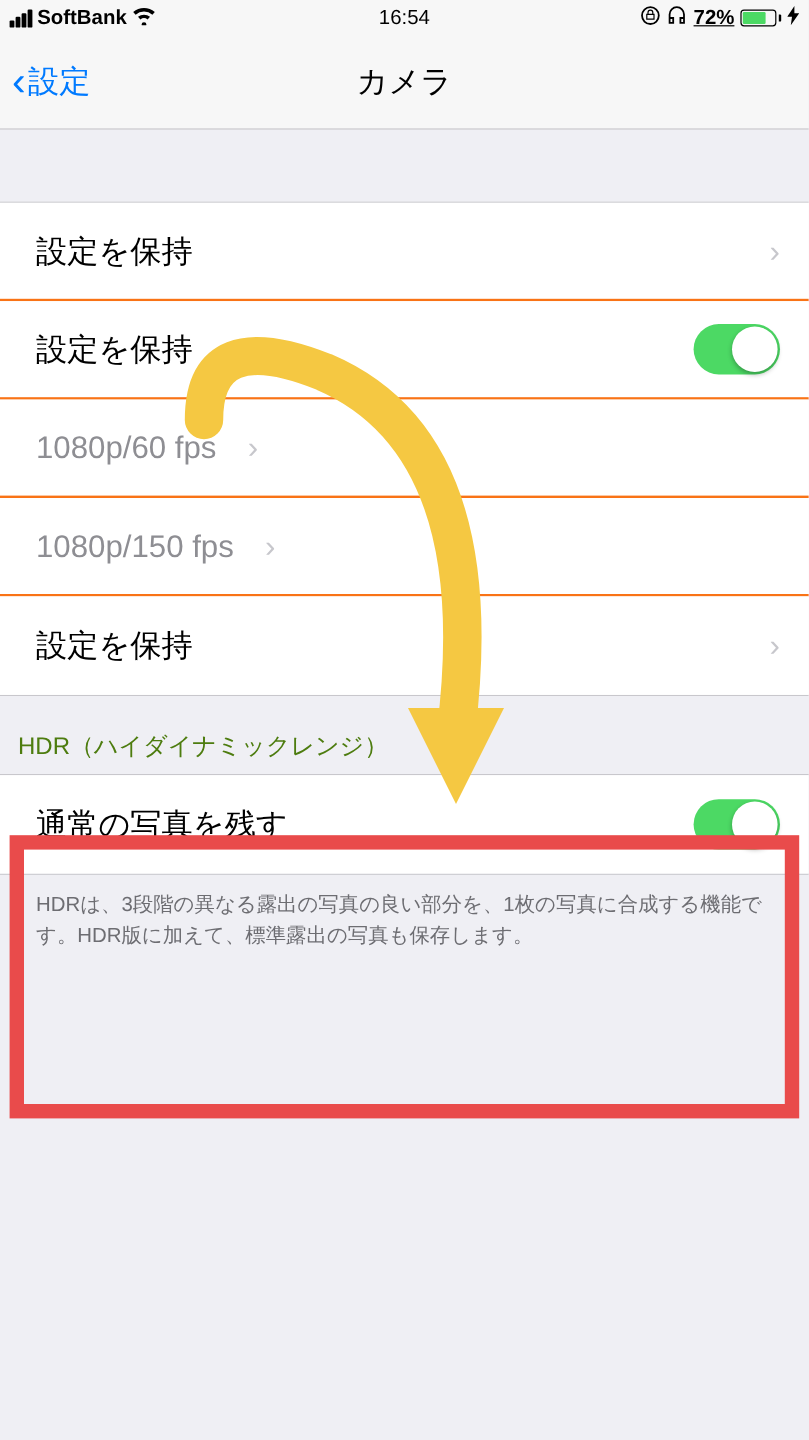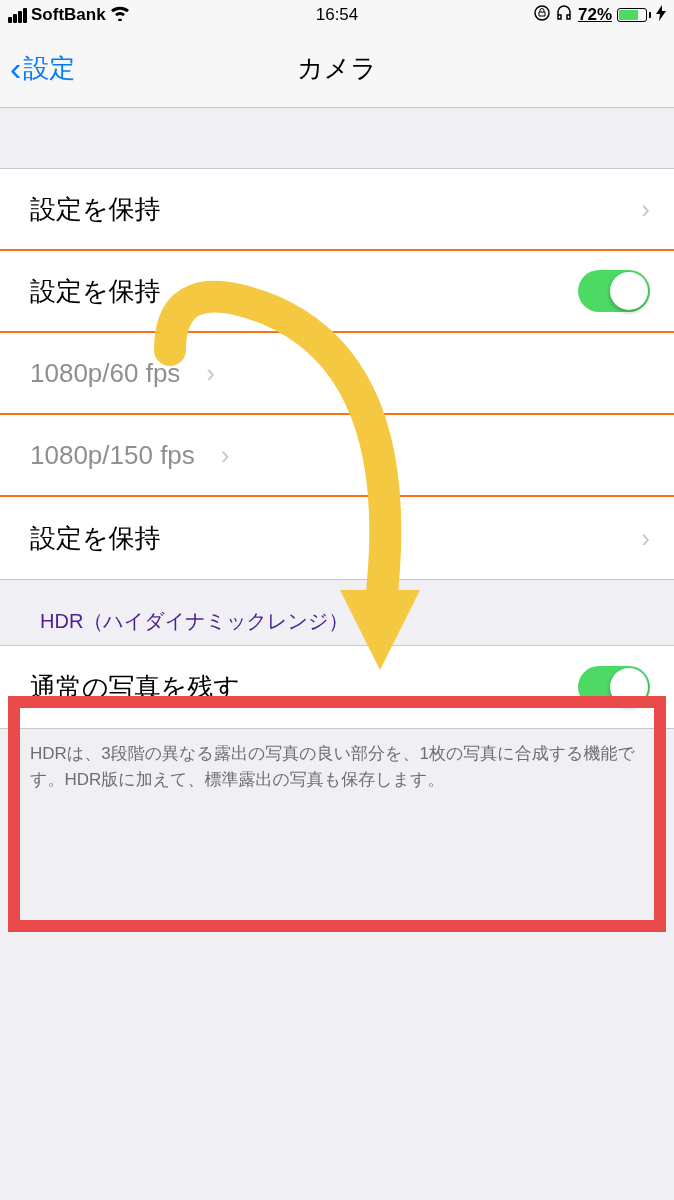--- a/index.html
+++ b/index.html
@@ -73,9 +73,9 @@
   box-shadow: 0 2px 4px rgba(0,0,0,0.3);
 }
 .section-header {
-  padding: 28px 40px 10px;
+  padding: 28px 15px 10px;
   font-size: 20px;
-  color: #4c1d95;
+  color: #4d7c0f;
 }
 .section-footer {
   padding: 12px 30px 20px;

